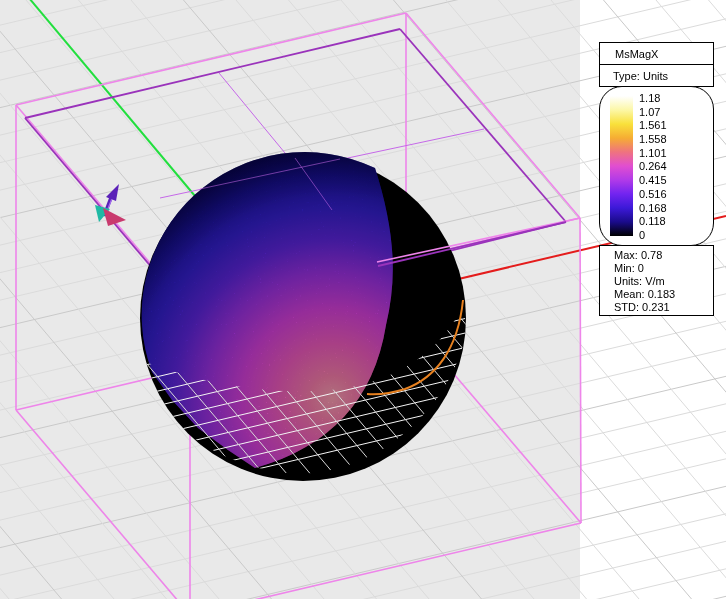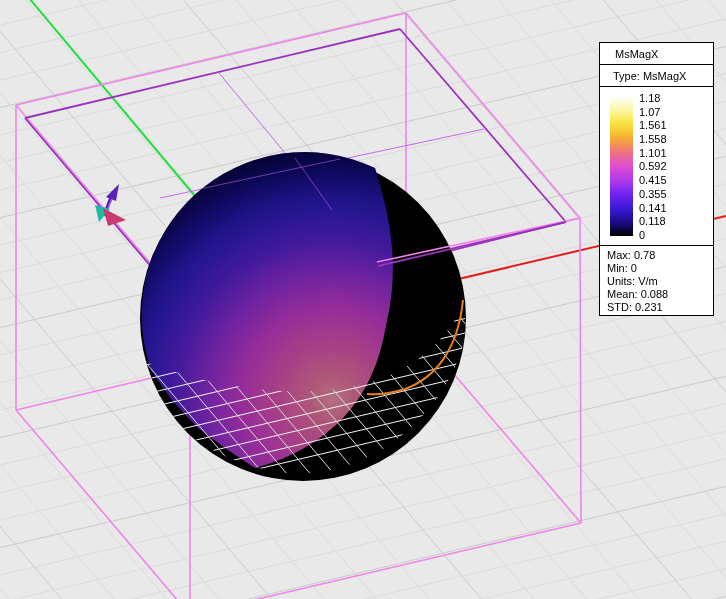--- a/index.html
+++ b/index.html
@@ -4,7 +4,7 @@
 <style>
   html,body{margin:0;padding:0;width:726px;height:599px;overflow:hidden;
     font-family:"Liberation Sans",sans-serif;}
-  #viewport{position:relative;width:726px;height:599px;background:#e9e9e9;}
+  #viewport{position:relative;width:580px;height:599px;background:#e9e9e9;}
   #scene{position:absolute;left:0;top:0;}
   
   #legend{position:absolute;left:599px;top:43px;width:115px;

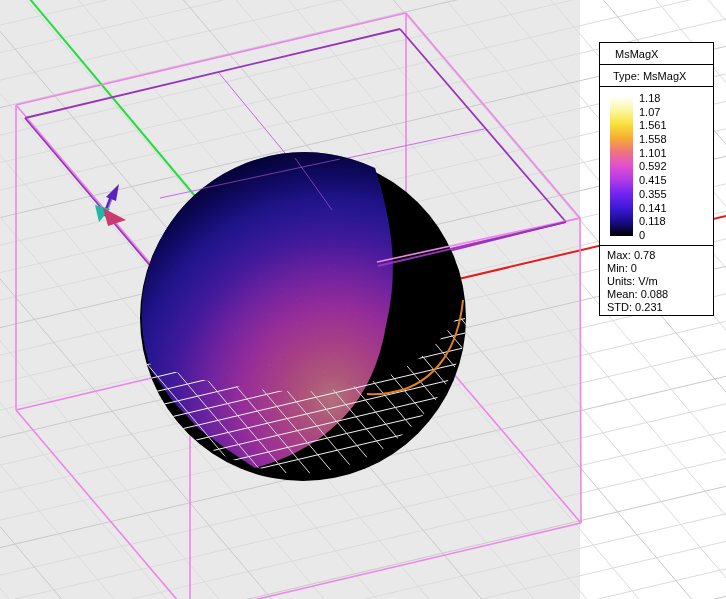--- a/index.html
+++ b/index.html
@@ -219,7 +219,7 @@
 
   <div id="legend">
     <div class="lg-box lg-title">MsMagX</div>
-    <div class="lg-box lg-type">Type: MsMagX</div>
+    <div class="lg-box lg-type">Type: Units</div>
     <div class="lg-box lg-scale">
       <div id="cbar-strip" style="background: linear-gradient(rgb(255, 255, 255), rgb(252, 247, 166), rgb(249, 225, 59), rgb(246, 173, 51), rgb(239, 115, 127), rgb(225, 78, 208), rgb(177, 58, 232), rgb(114, 36, 240), rgb(60, 25, 216), rgb(26, 11, 138), rgb(0, 0, 0));"></div>
       <div id="cbar-ticks">

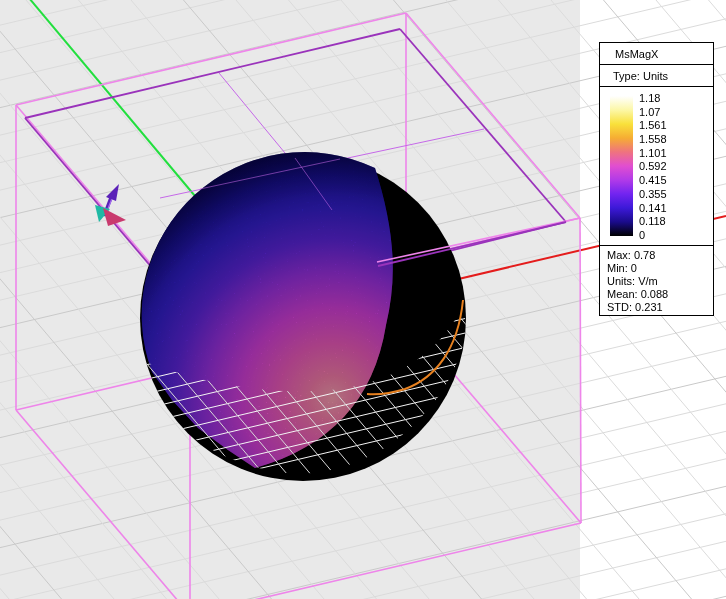--- a/index.html
+++ b/index.html
@@ -13,7 +13,7 @@
     margin-top:-1px;}
   .lg-title{height:23px;line-height:22px;padding-left:15px;}
   .lg-type{height:23px;line-height:22px;padding-left:13px;}
-  .lg-scale{height:160px;position:relative;}
+  .lg-scale{height:160px;position:relative;border-radius:23px;}
   #cbar-strip{position:absolute;left:10px;top:9px;width:23px;height:140px;}
   #cbar-ticks{position:absolute;left:39px;top:5px;right:2px;}
   .tick{height:13.7px;line-height:13.7px;}

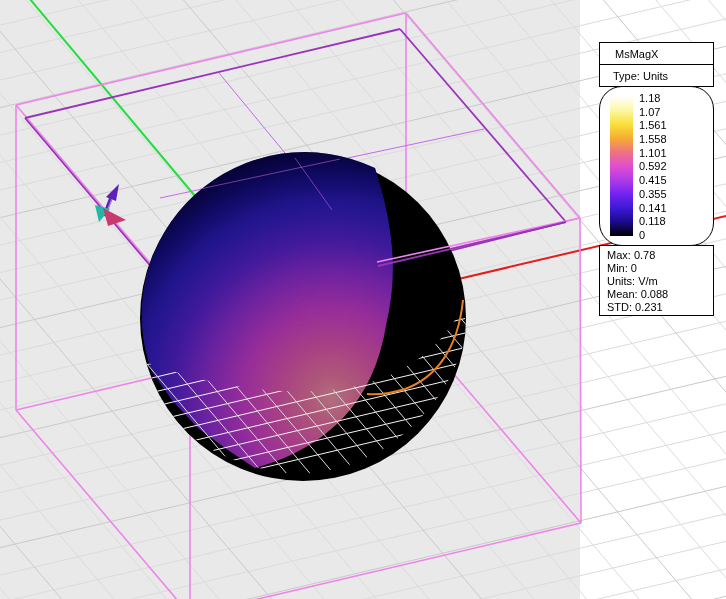--- a/index.html
+++ b/index.html
@@ -228,7 +228,7 @@
           <div class="tick">1.561</div>
           <div class="tick">1.558</div>
           <div class="tick">1.101</div>
-          <div class="tick">0.592</div>
+          <div class="tick">0.264</div>
           <div class="tick">0.415</div>
           <div class="tick">0.355</div>
           <div class="tick">0.141</div>

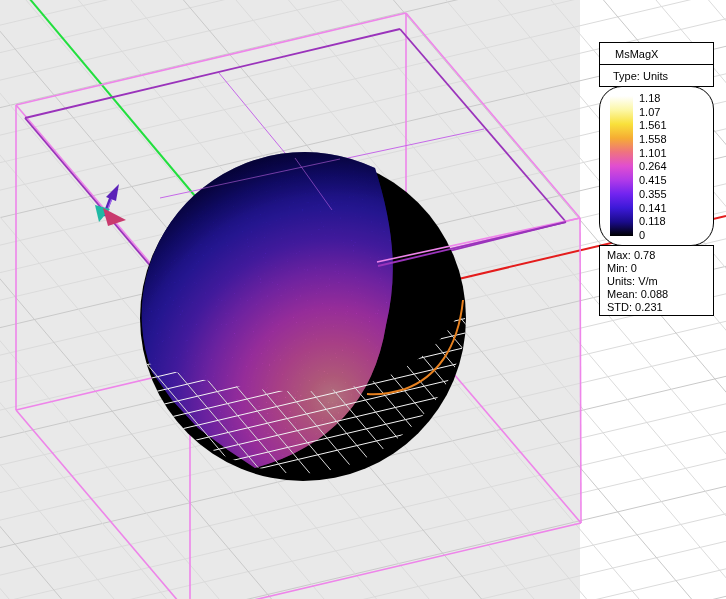--- a/index.html
+++ b/index.html
@@ -230,7 +230,7 @@
           <div class="tick">1.101</div>
           <div class="tick">0.264</div>
           <div class="tick">0.415</div>
-          <div class="tick">0.355</div>
+          <div class="tick">0.516</div>
           <div class="tick">0.141</div>
           <div class="tick">0.118</div>
           <div class="tick">0</div>

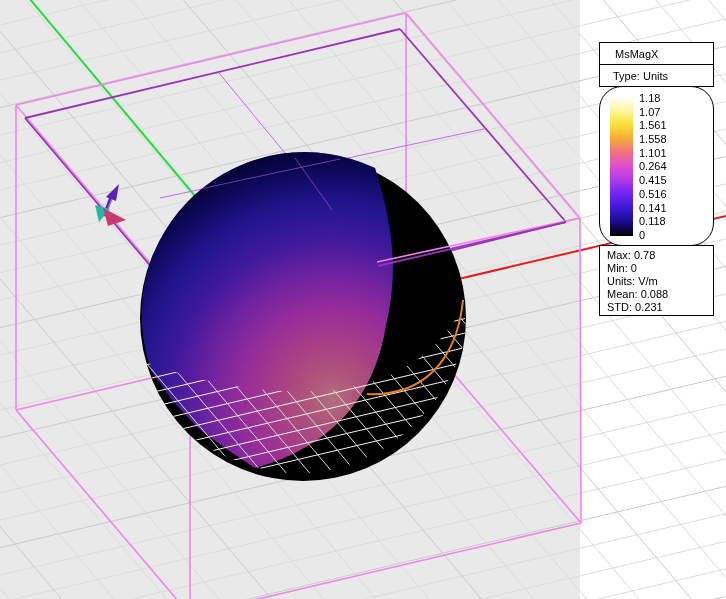--- a/index.html
+++ b/index.html
@@ -231,7 +231,7 @@
           <div class="tick">0.264</div>
           <div class="tick">0.415</div>
           <div class="tick">0.516</div>
-          <div class="tick">0.141</div>
+          <div class="tick">0.168</div>
           <div class="tick">0.118</div>
           <div class="tick">0</div>
         </div>

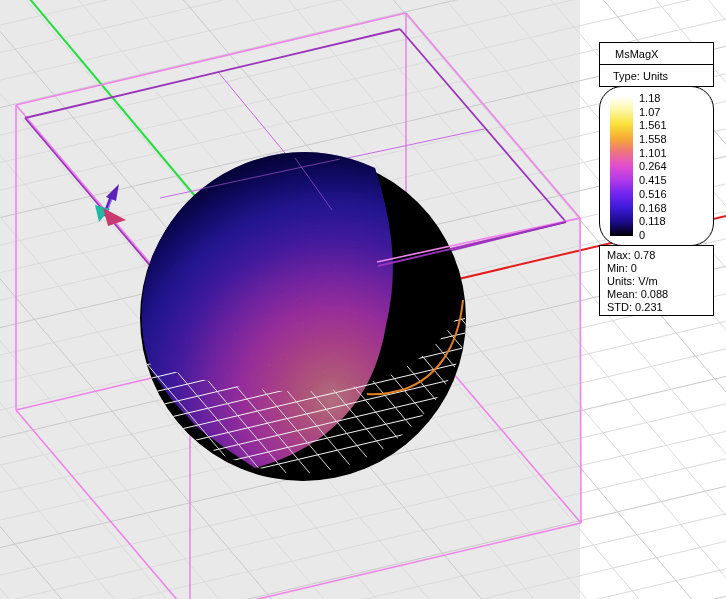--- a/index.html
+++ b/index.html
@@ -17,7 +17,7 @@
   #cbar-strip{position:absolute;left:10px;top:9px;width:23px;height:140px;}
   #cbar-ticks{position:absolute;left:39px;top:5px;right:2px;}
   .tick{height:13.7px;line-height:13.7px;}
-  .lg-stats{height:71px;padding:3px 0 0 7px;}
+  .lg-stats{height:71px;padding:3px 0 0 14px;}
   .stat-line{height:12.9px;line-height:12.9px;}
 </style>
 </head>

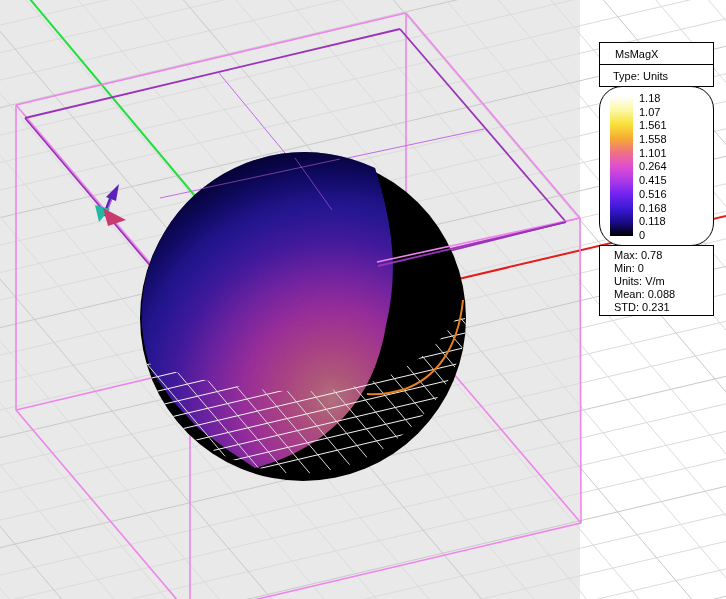--- a/index.html
+++ b/index.html
@@ -240,7 +240,7 @@
         <div class="stat-line">Max: 0.78</div>
         <div class="stat-line">Min: 0</div>
         <div class="stat-line">Units: V/m</div>
-        <div class="stat-line">Mean: 0.088</div>
+        <div class="stat-line">Mean: 0.183</div>
         <div class="stat-line">STD: 0.231</div>
       </div>
   </div>

